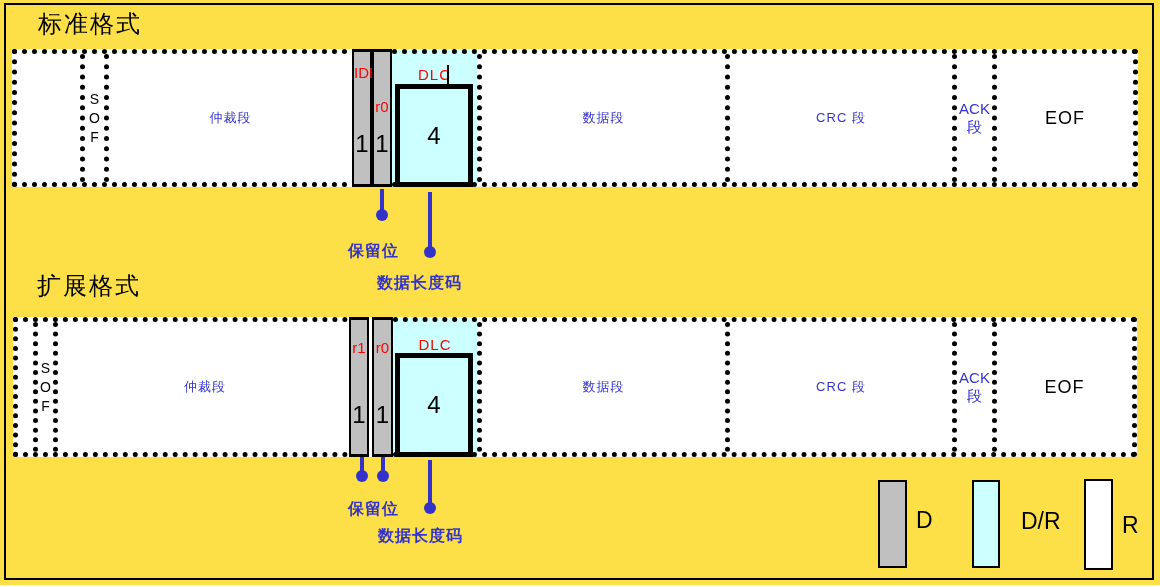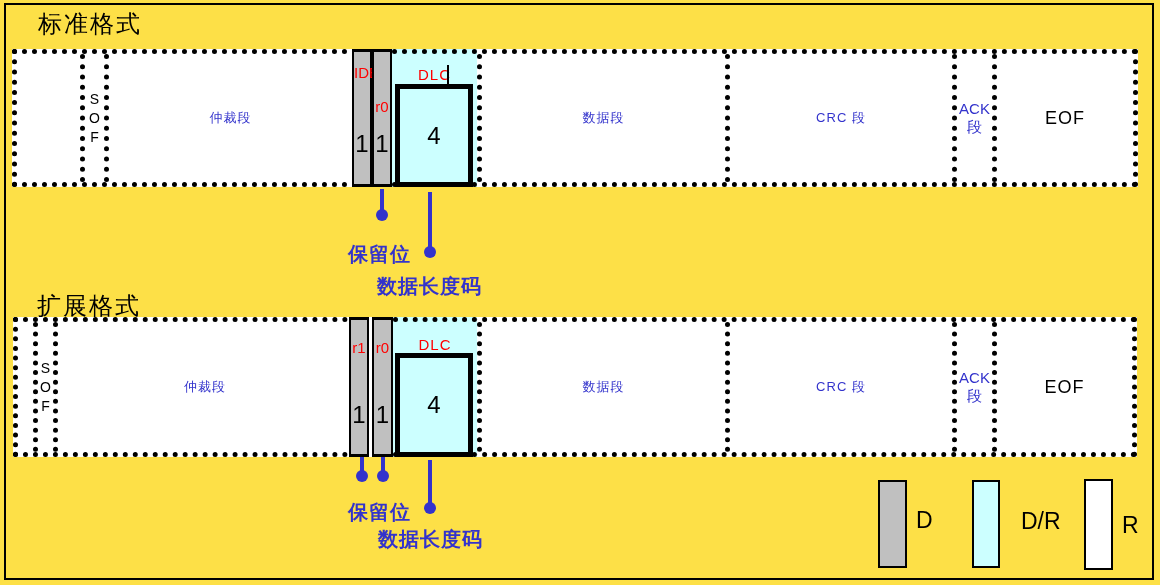--- a/index.html
+++ b/index.html
@@ -55,7 +55,7 @@
 
   .conn-line { position:absolute; width:4px; background:#3333CC; z-index:4; }
   .conn-dot  { position:absolute; width:12px; height:12px; border-radius:50%; background:#3333CC; z-index:4; }
-  .ann-label { position:absolute; color:#3333CC; font-size:20px; font-weight:600; letter-spacing:1px; white-space:nowrap; }
+  .ann-label { position:absolute; color:#3333CC; font-size:16px; font-weight:600; letter-spacing:1px; white-space:nowrap; }
 
   .swatch { position:absolute; box-sizing:border-box; border:2px solid #000; }
   .sw-d  { left:878px;  top:480px; width:29px; height:88px; background:#C0C0C0; }

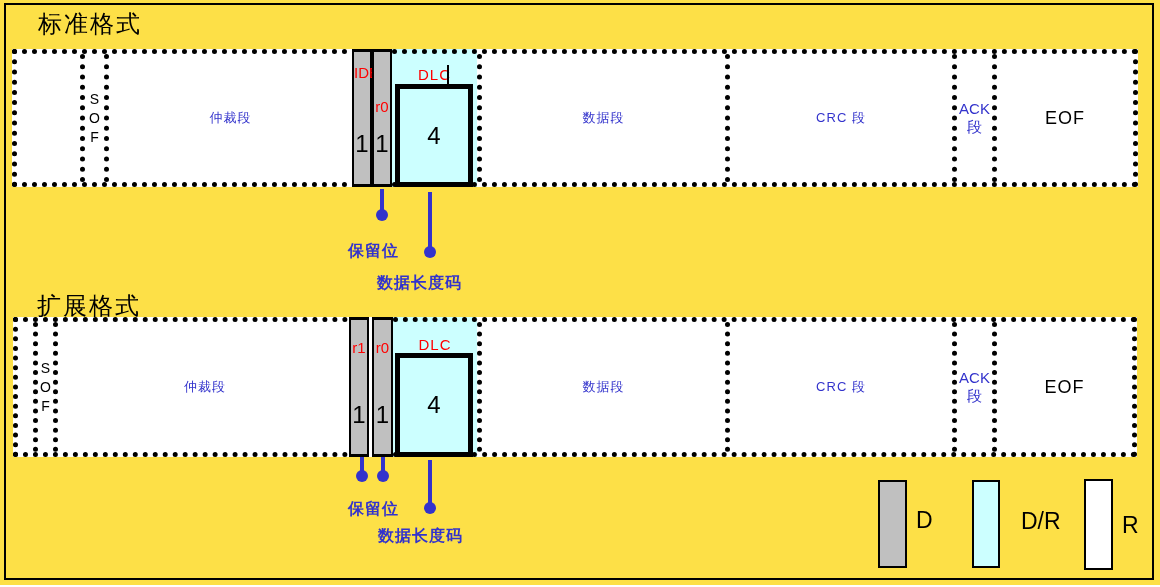--- a/index.html
+++ b/index.html
@@ -15,7 +15,7 @@
     position:absolute; font-size:24px; color:#000; letter-spacing:2px; white-space:nowrap;
   }
   .title-std { left:38px; top:8px; }
-  .title-ext { left:37px; top:290px; }
+  .title-ext { left:37px; top:270px; }
 
   .bar { position:absolute; border:5px dotted #000; box-sizing:border-box; background:#fff; }
   .bar1 { left:12px; top:49px;  width:1126px; height:138px; }

